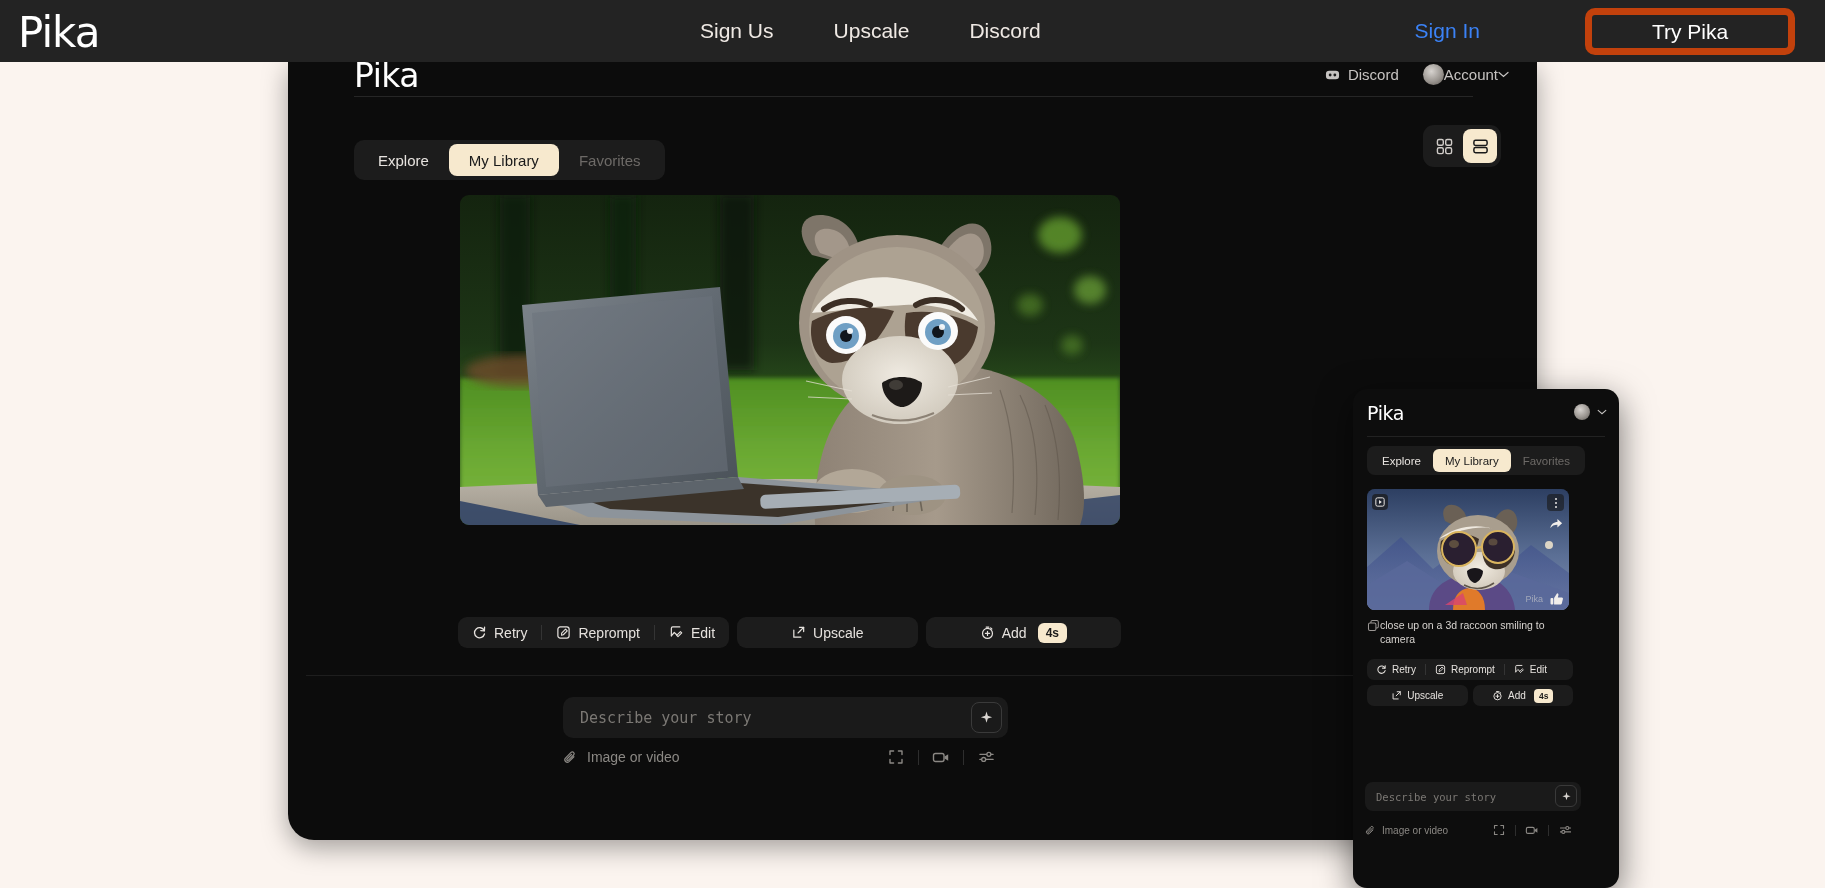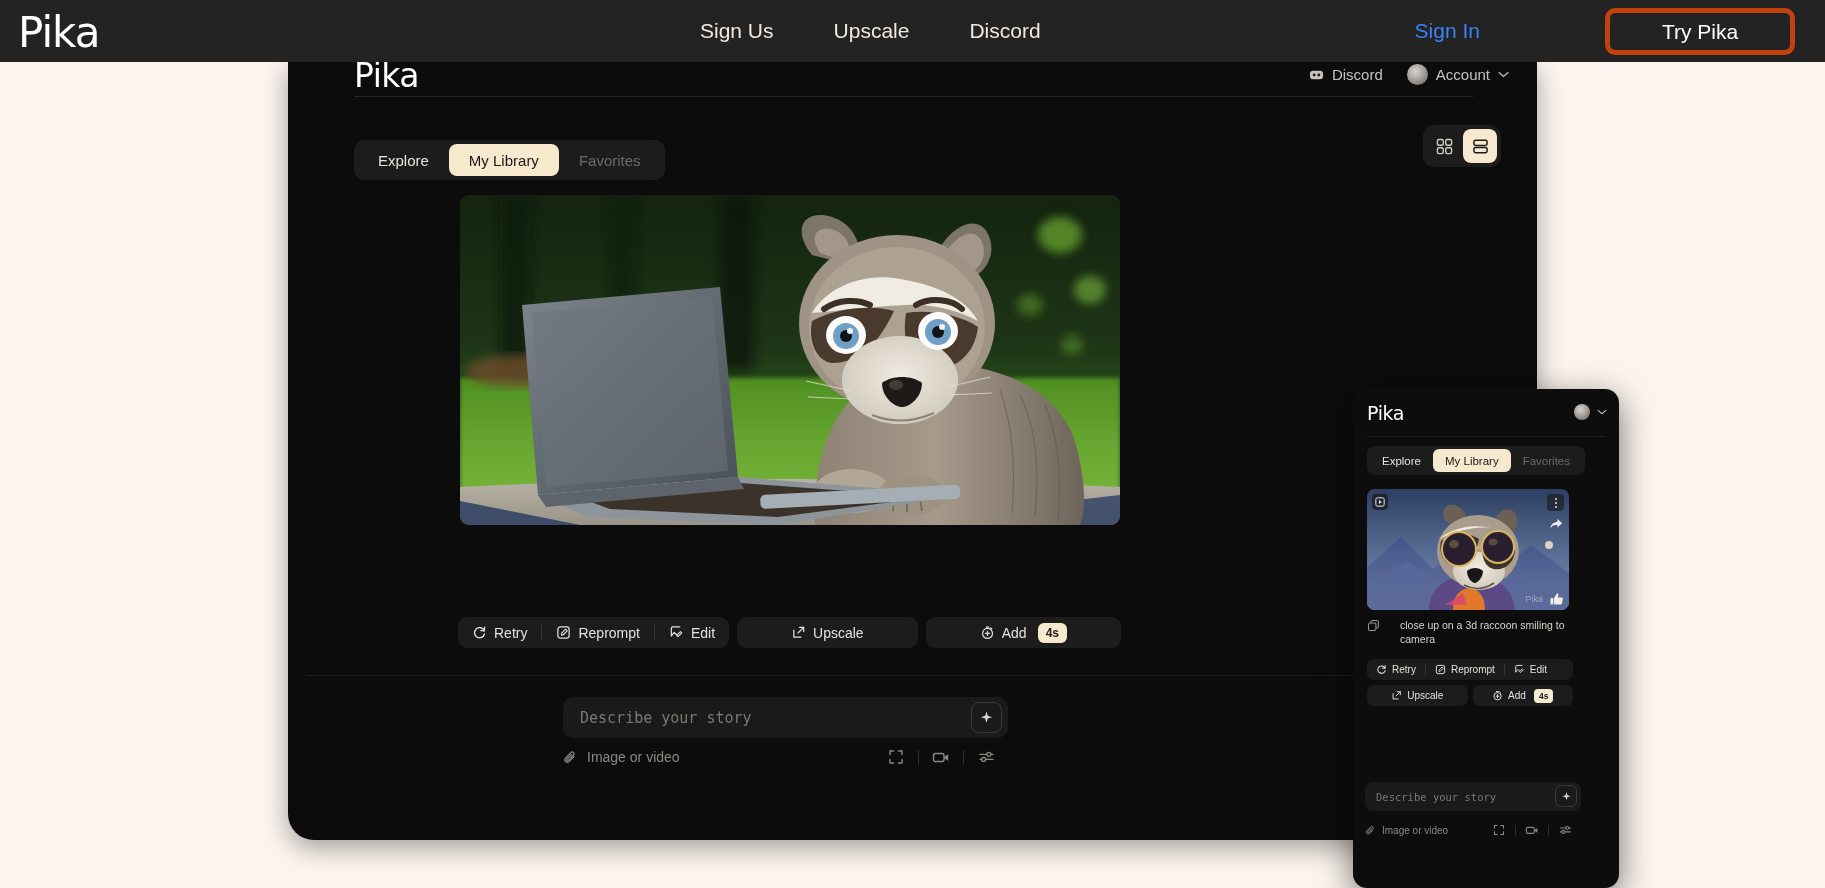--- a/index.html
+++ b/index.html
@@ -27,8 +27,8 @@
   .navlinks a{ color:#efe9e4; font-size:21px; text-decoration:none; white-space:nowrap;}
   .signin{ position:absolute; right:345px; top:19px; color:#3b82f6; font-size:21px; }
   .trypika{
-    position:absolute; right:30px; top:8px; width:190px; height:47px;
-    border:5px solid #c2410c; border-radius:10px; color:#fff; font-size:21px;
+    position:absolute; right:30px; top:8px; width:210px; height:47px;
+    border:7px solid #c2410c; border-radius:10px; color:#fff; font-size:21px;
     display:flex; align-items:center; justify-content:center;
     background:transparent;
   }

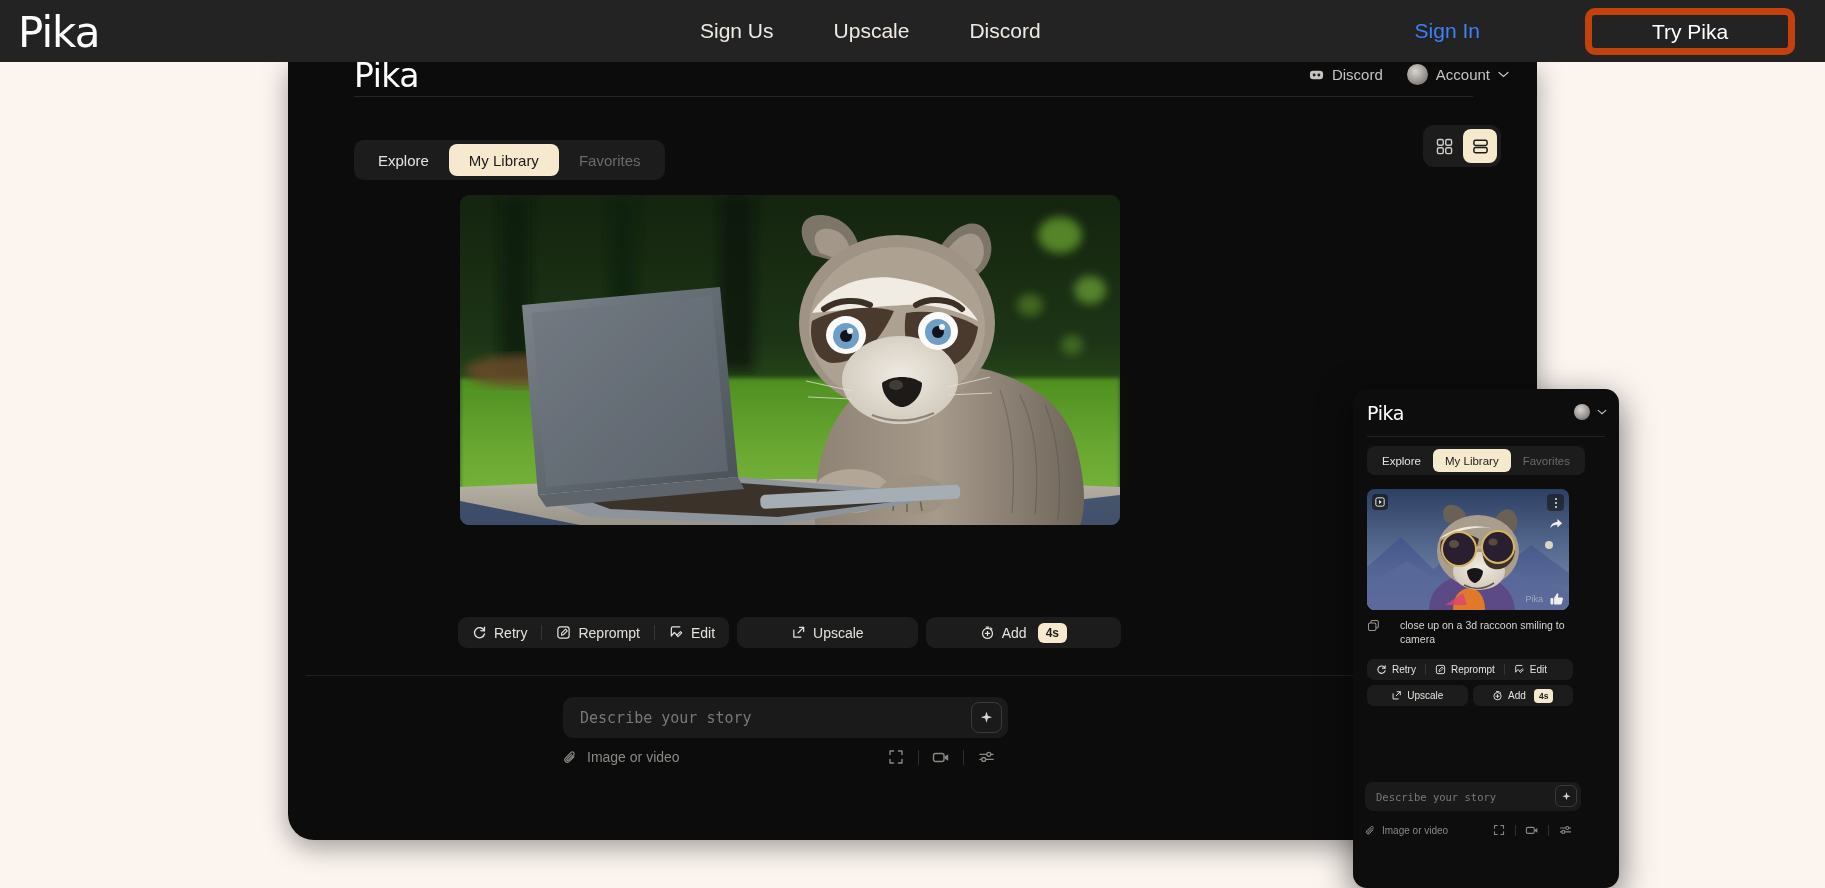--- a/index.html
+++ b/index.html
@@ -51,7 +51,7 @@
     position:absolute; right:28px; top:10px; display:flex; align-items:center; gap:10px;
   }
   .discord-chip{ display:flex; align-items:center; gap:8px; color:#c6c3c1; font-size:15px;}
-  .acct{ display:flex; align-items:center; gap:8px; color:#c6c3c1; font-size:15px; margin-left:14px;}
+  .acct{ display:flex; align-items:center; color:#c6c3c1; font-size:15px; margin-left:14px;}
   .avatar{
     width:21px;height:21px;border-radius:50%;
     background:radial-gradient(circle at 40% 35%, #d7d3cf 0%, #9b9691 55%, #5d5853 100%);

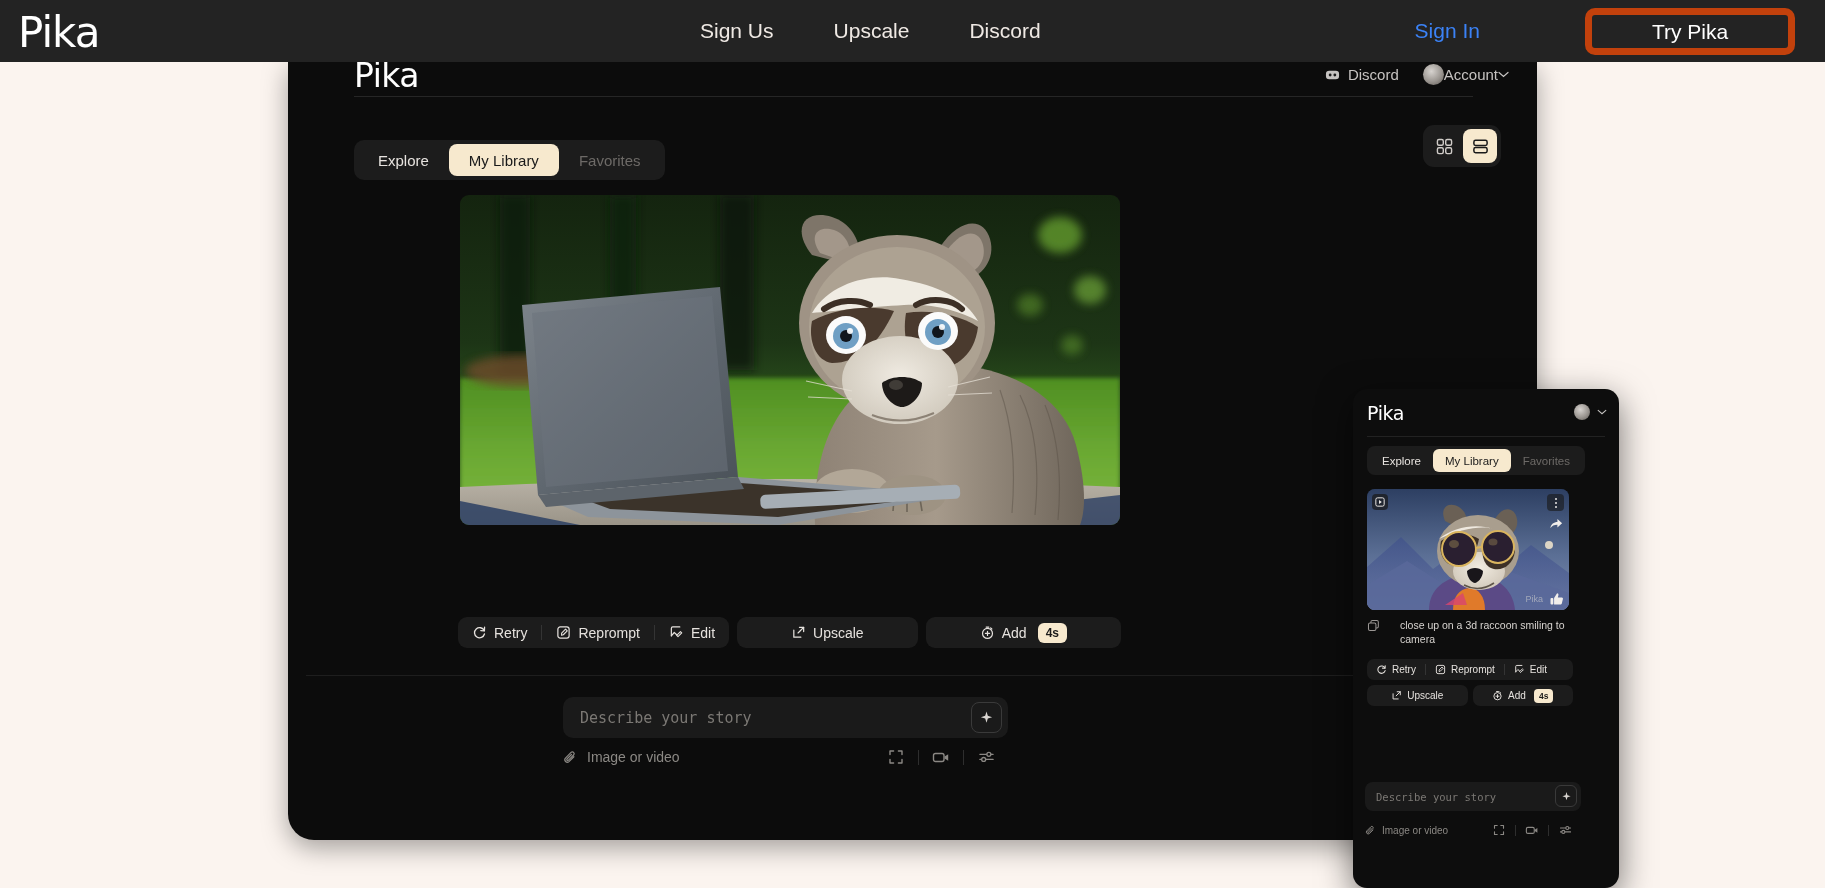--- a/index.html
+++ b/index.html
@@ -180,7 +180,7 @@
 
   .m-caption{
     position:absolute; top:229px; left:14px; width:206px;
-    display:flex; gap:20px; color:#D8D4D0; font-size:10.5px; line-height:1.35;
+    display:flex; gap:0; color:#D8D4D0; font-size:10.5px; line-height:1.35;
   }
   .m-actions{ position:absolute; top:270px; left:14px; width:206px;}
   .m-row{ display:flex; gap:5px; margin-bottom:5px;}

